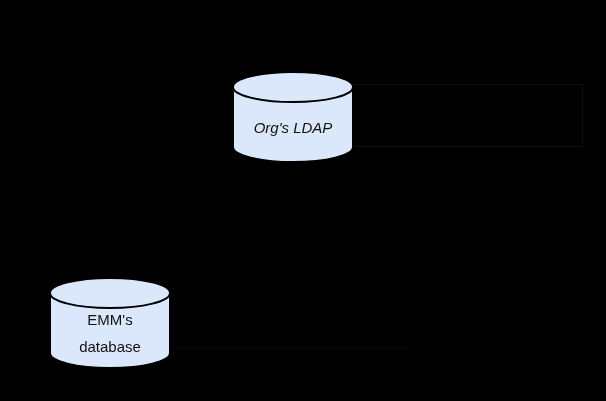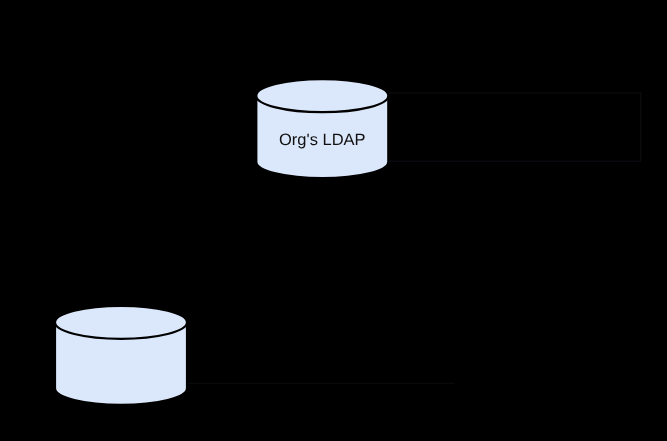--- a/index.html
+++ b/index.html
@@ -48,7 +48,7 @@
     text-align: center;
     white-space: nowrap;
   }
-  .node-ldap   { left: 232px; top: 71px; }
+  .node-ldap   { left: 232px; top: 71px; font-style: italic; }
   .node-emm    { left: 49px;  top: 277px; }
   .node-google { left: 411px; top: 274px; }
 

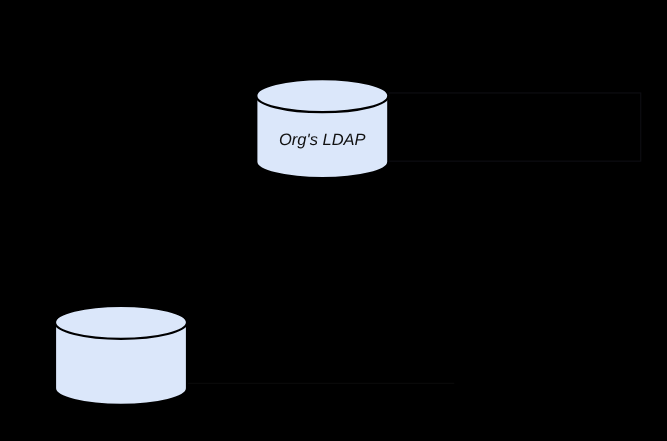--- a/index.html
+++ b/index.html
@@ -94,6 +94,10 @@
       <path class="shape-stroke" d="M1 16 L1 76 A60 15 0 0 0 121 76 L121 16 Z" fill="#dbe7fa"></path>
       <ellipse class="shape-stroke" cx="61" cy="16" rx="60" ry="15" fill="#dbe7fa"></ellipse>
     </svg>
+    <div class="node-label">
+      <span>EMM's</span>
+      <span>database</span>
+    </div>
   </div>
 
 

